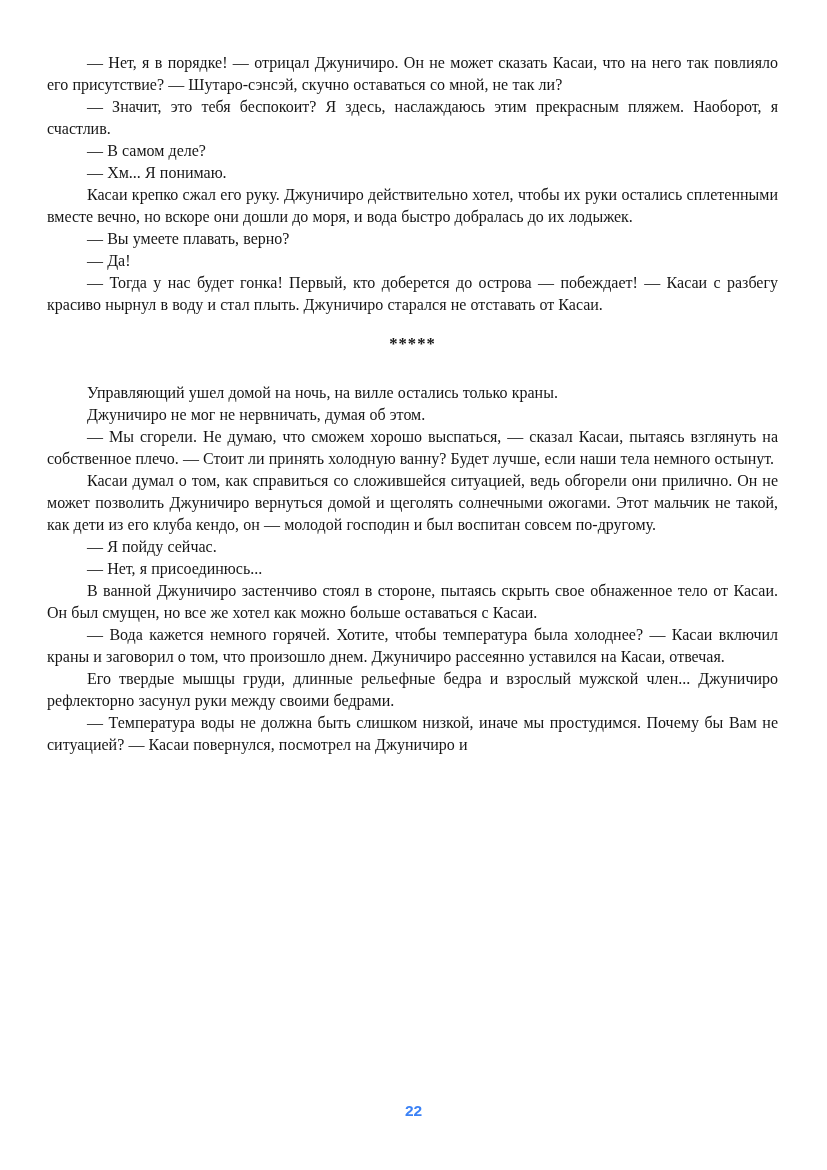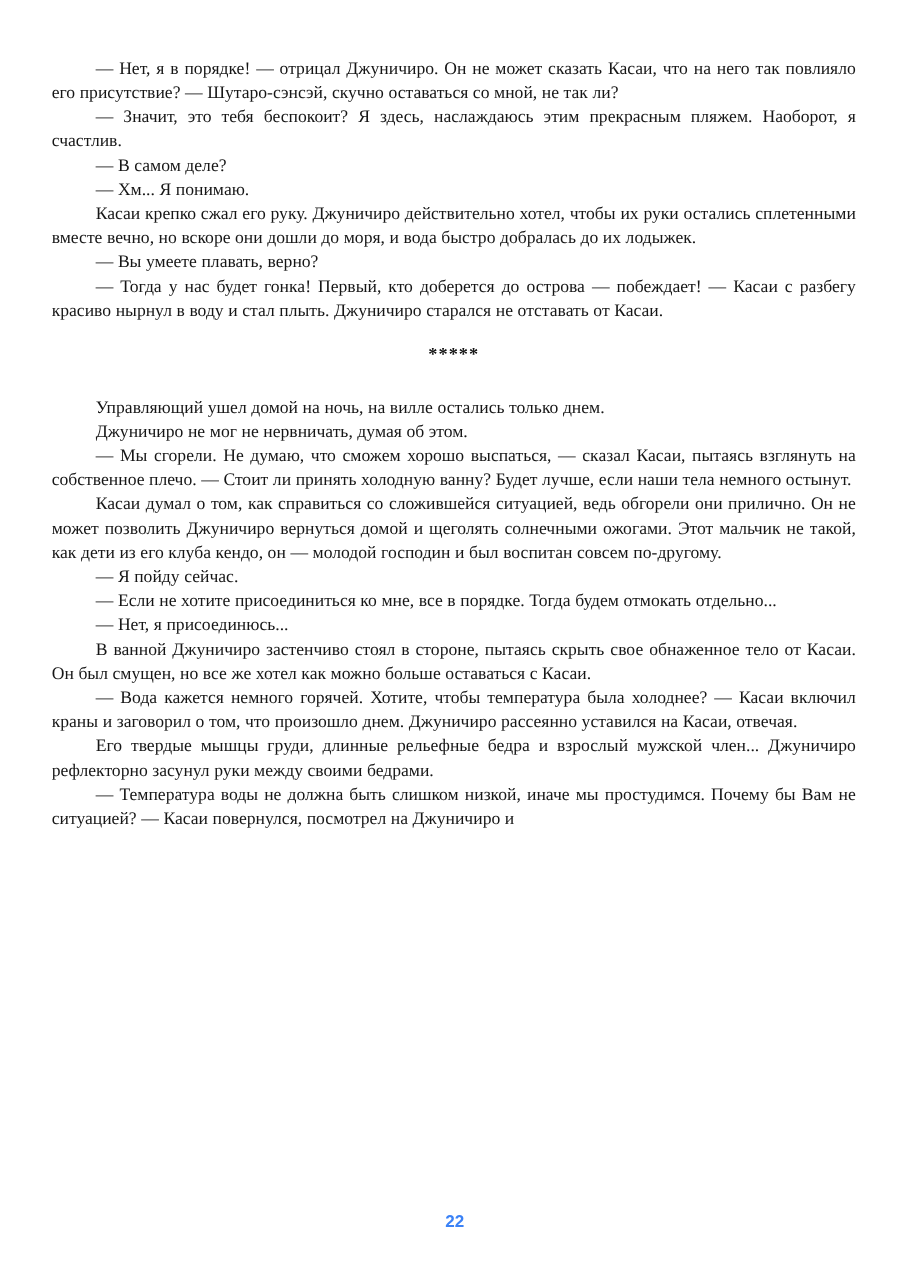--- a/index.html
+++ b/index.html
@@ -75,6 +75,7 @@
         <p class="paragraph"><span>— Хм... Я понимаю.</span></p>
         <p class="paragraph"><span>Касаи крепко сжал его руку. Джуничиро действительно хотел, чтобы их руки остались сплетенными вместе вечно, но вскоре они дошли до моря, и вода быстро добралась до их лодыжек.</span></p>
         <p class="paragraph"><span>— Вы умеете плавать, верно?</span></p>
+        <p class="paragraph"><span>— Да!</span></p>
         <p class="paragraph"><span>— Тогда у нас будет гонка! Первый, кто доберется до острова — побеждает! — Касаи с разбегу красиво нырнул в воду и стал плыть. Джуничиро старался не отставать от Касаи.</span></p>
       </div>
 

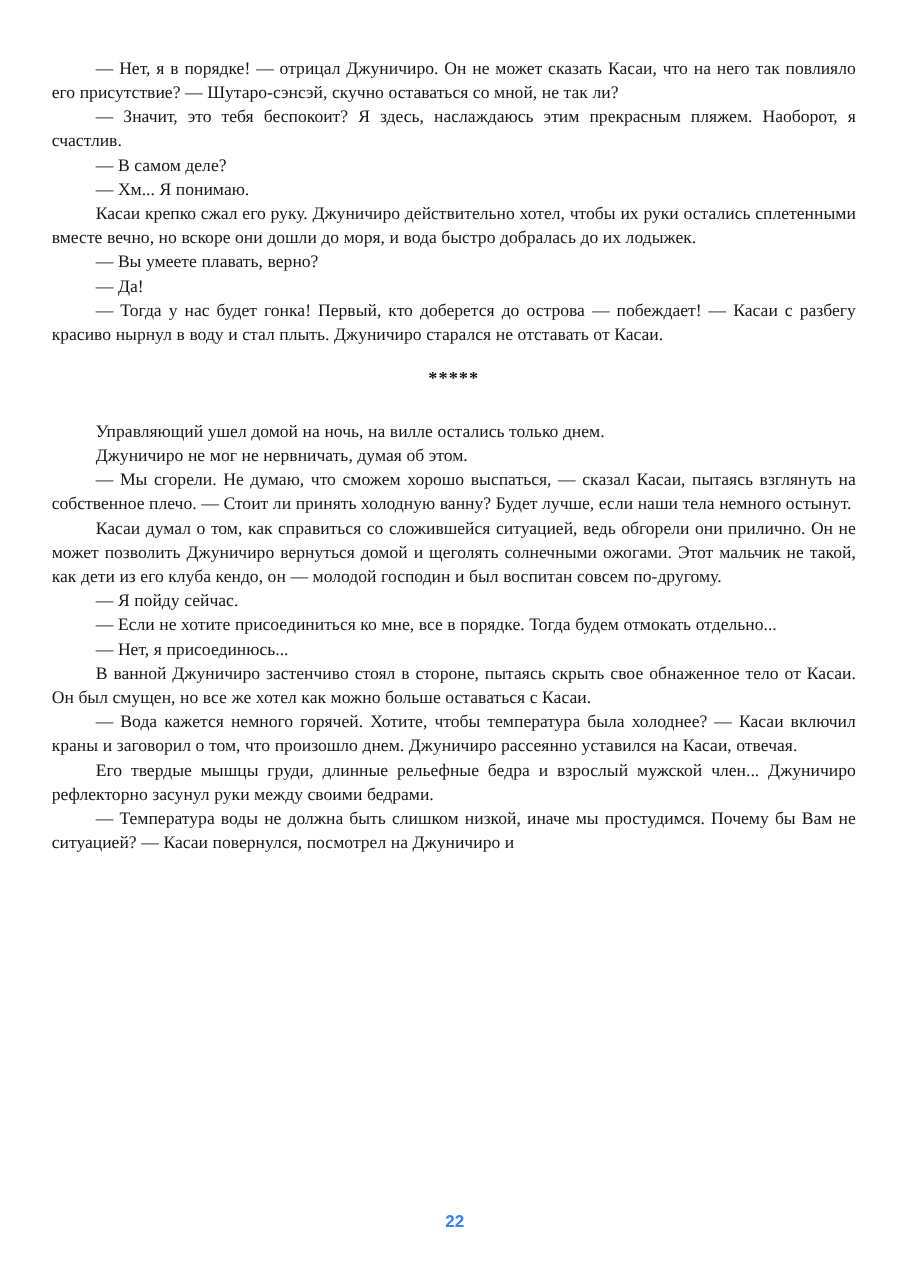--- a/index.html
+++ b/index.html
@@ -82,7 +82,7 @@
     <div class="separator-line">*****</div>
 
     <div>
-        <p class="paragraph"><span>Управляющий ушел домой на ночь, на вилле остались только днем.</span></p>
+        <p class="paragraph"><span>Управляющий ушел домой на ночь, на вилле остались только краны.</span></p>
         <p class="paragraph"><span>Джуничиро не мог не нервничать, думая об этом.</span></p>
         <p class="paragraph"><span>— Мы сгорели. Не думаю, что сможем хорошо выспаться, — сказал Касаи, пытаясь взглянуть на собственное плечо. — Стоит ли принять холодную ванну? Будет лучше, если наши тела немного остынут.</span></p>
         <p class="paragraph"><span>Касаи думал о том, как справиться со сложившейся ситуацией, ведь обгорели они прилично. Он не может позволить Джуничиро вернуться домой и щеголять солнечными ожогами. Этот мальчик не такой, как дети из его клуба кендо, он — молодой господин и был воспитан совсем по-другому.</span></p>

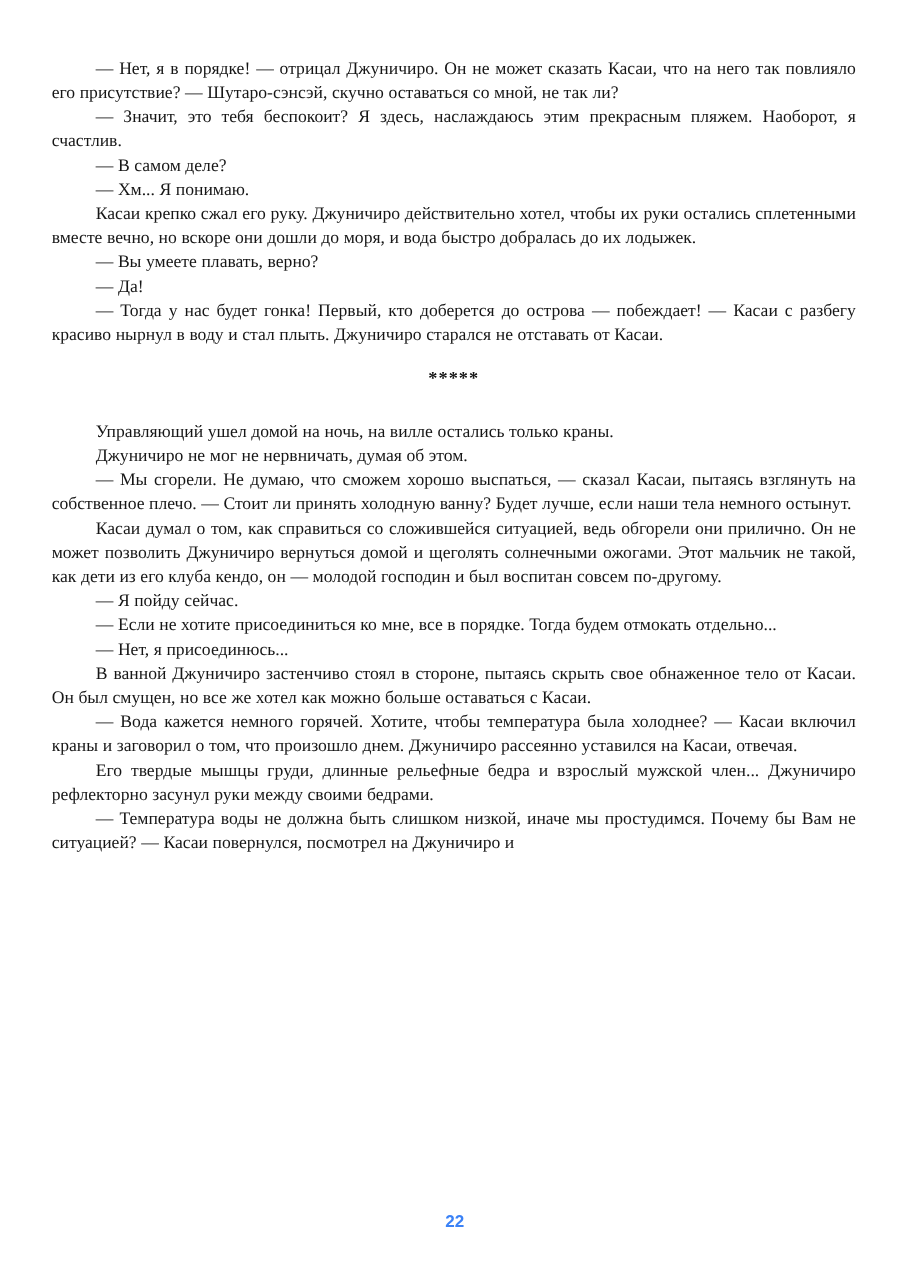--- a/index.html
+++ b/index.html
@@ -87,7 +87,6 @@
         <p class="paragraph"><span>— Мы сгорели. Не думаю, что сможем хорошо выспаться, — сказал Касаи, пытаясь взглянуть на собственное плечо. — Стоит ли принять холодную ванну? Будет лучше, если наши тела немного остынут.</span></p>
         <p class="paragraph"><span>Касаи думал о том, как справиться со сложившейся ситуацией, ведь обгорели они прилично. Он не может позволить Джуничиро вернуться домой и щеголять солнечными ожогами. Этот мальчик не такой, как дети из его клуба кендо, он — молодой господин и был воспитан совсем по-другому.</span></p>
         <p class="paragraph"><span>— Я пойду сейчас.</span></p>
-        <p class="paragraph"><span>— Если не хотите присоединиться ко мне, все в порядке. Тогда будем отмокать отдельно...</span></p>
         <p class="paragraph"><span>— Нет, я присоединюсь...</span></p>
         <p class="paragraph"><span>В ванной Джуничиро застенчиво стоял в стороне, пытаясь скрыть свое обнаженное тело от Касаи. Он был смущен, но все же хотел как можно больше оставаться с Касаи.</span></p>
         <p class="paragraph"><span>— Вода кажется немного горячей. Хотите, чтобы температура была холоднее? — Касаи включил краны и заговорил о том, что произошло днем. Джуничиро рассеянно уставился на Касаи, отвечая.</span></p>

